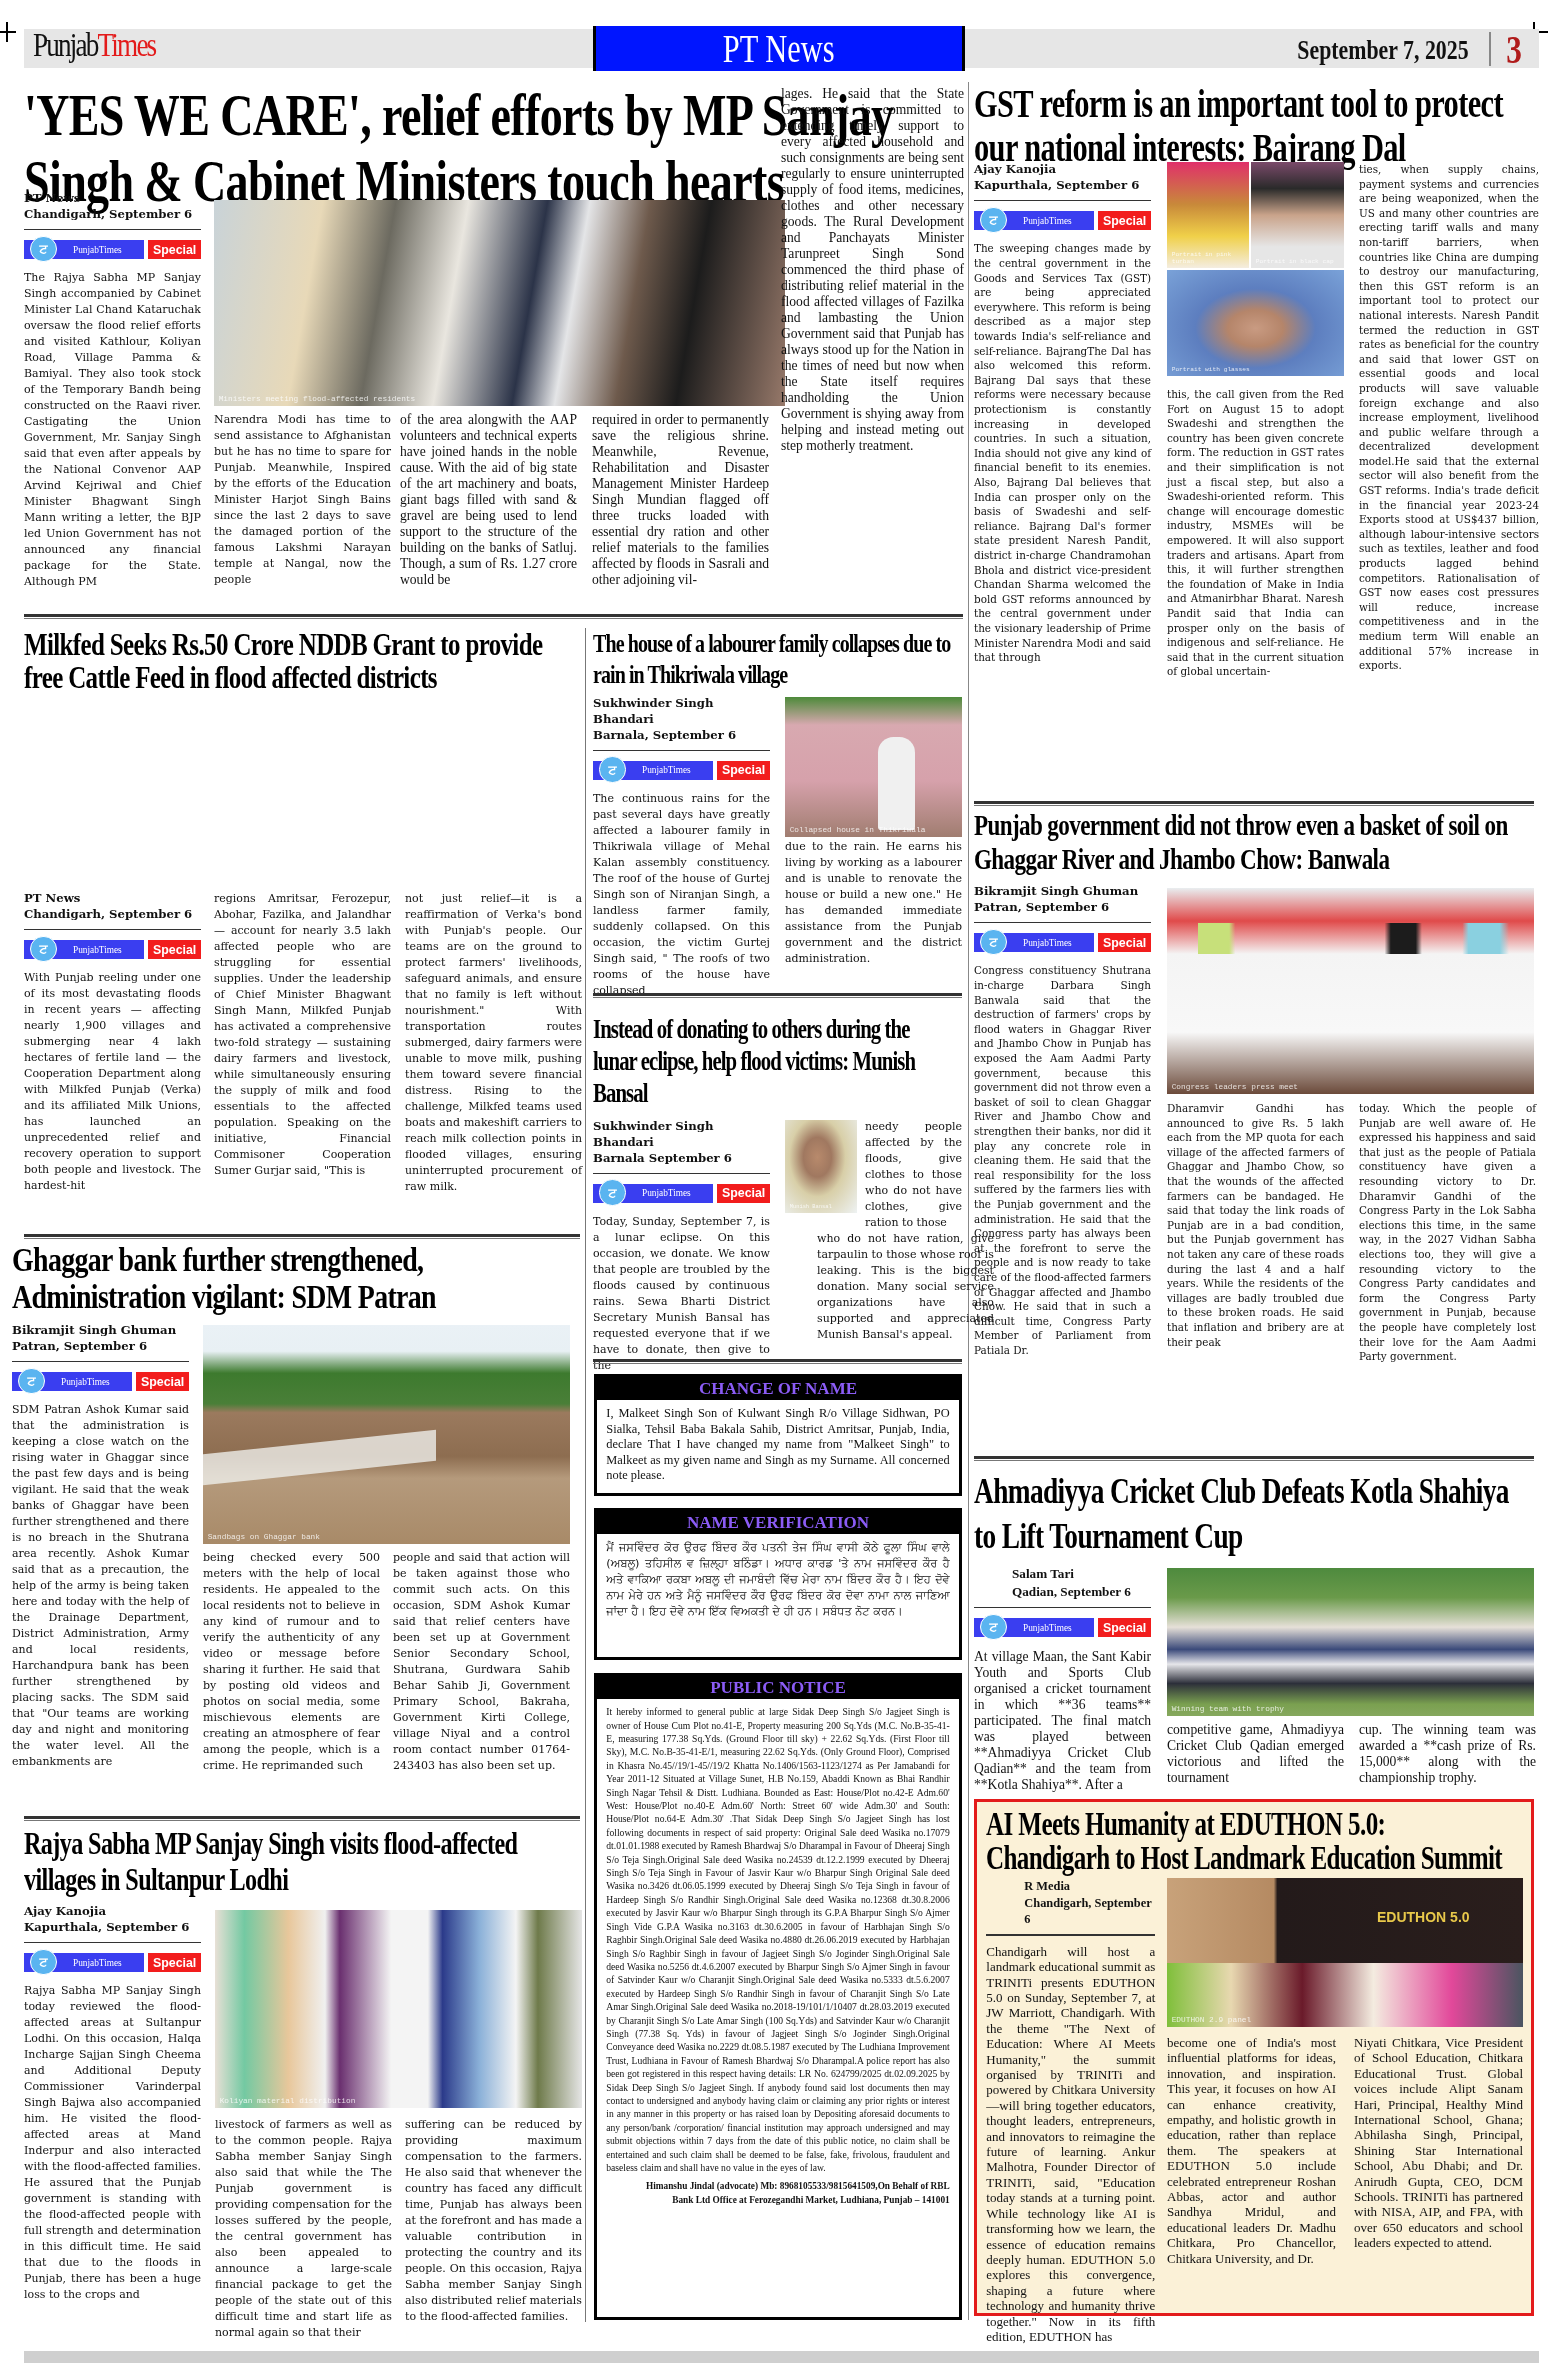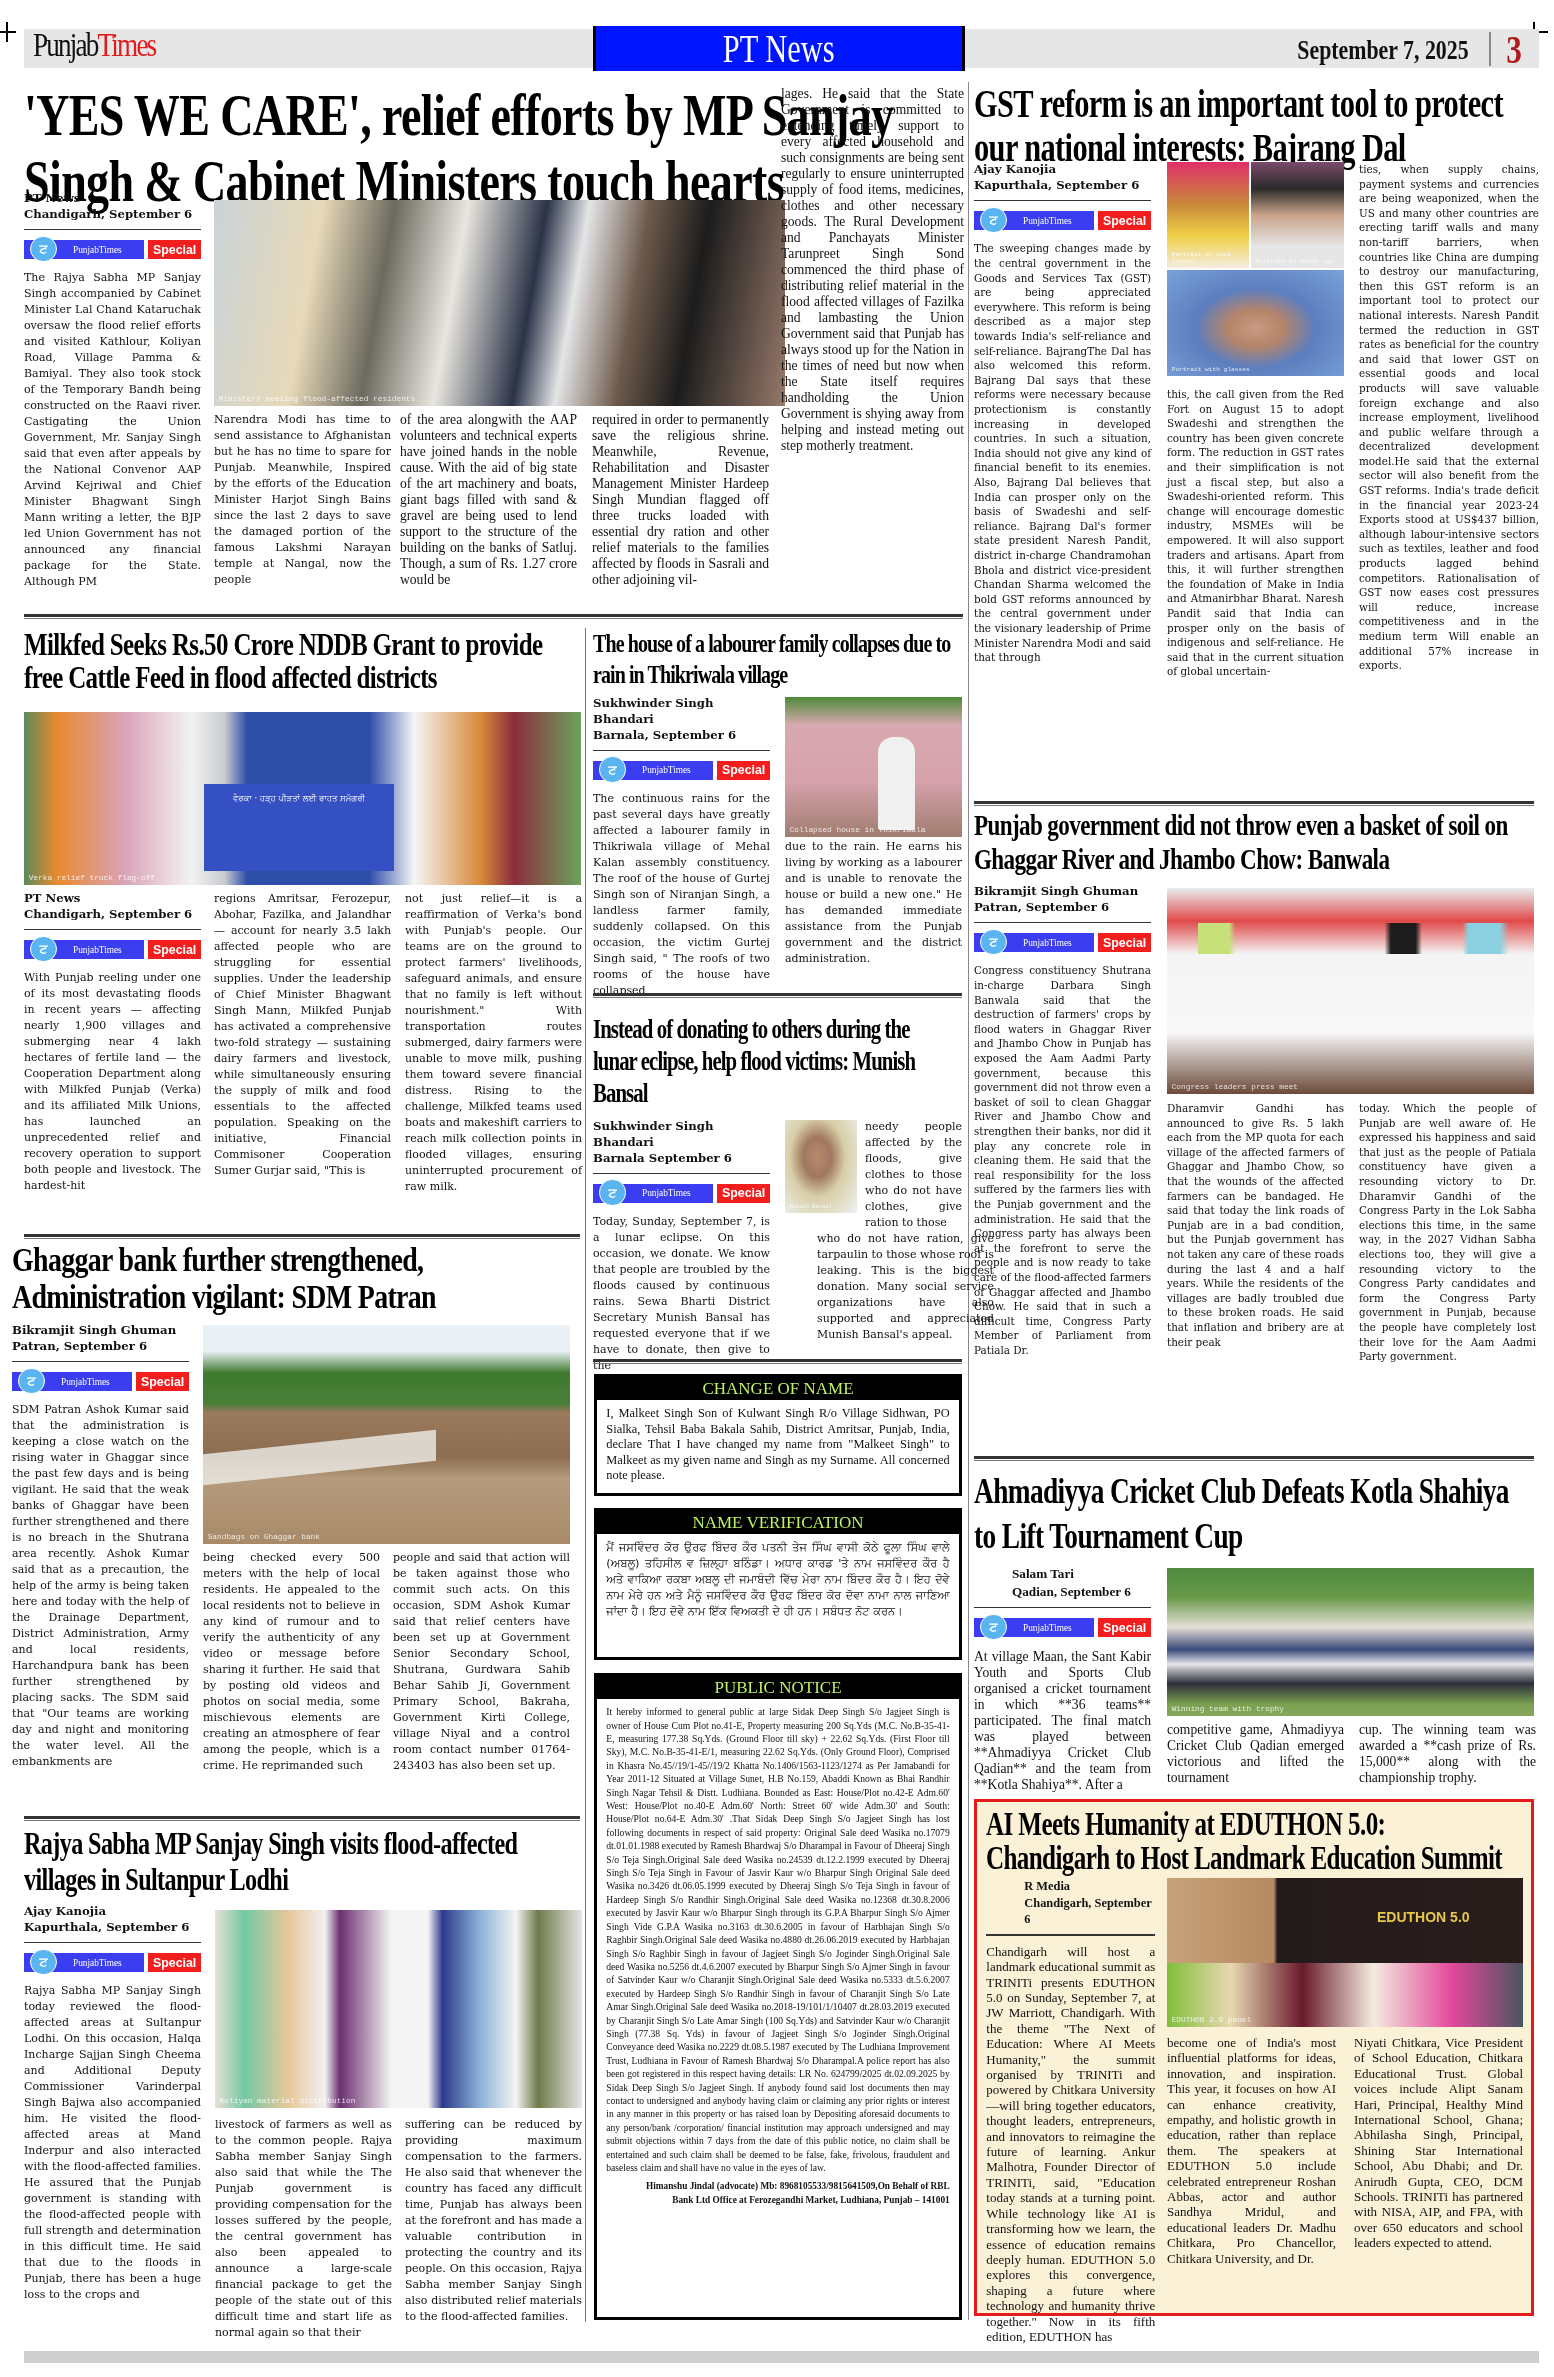--- a/index.html
+++ b/index.html
@@ -126,12 +126,6 @@
 
 <div class="art" style="left:24px;top:628px;width:556px;height:598px;">
   <h2 class="hl" style="position:absolute;left:0;top:0;width:715px;font-size:32px;line-height:33px;transform:scaleX(0.78);">Milkfed Seeks Rs.50 Crore NDDB Grant to provide free Cattle Feed in flood affected districts</h2>
-  <div class="photo" style="left:0;top:84px;width:557px;height:173px;background:linear-gradient(90deg,#5d8a5a 0%,#e98a2f 6%,#d9a3b8 18%,#f2f2f2 30%,#c9ccd0 36%,#2f4ea8 40%,#2f4ea8 62%,#f6f6f6 70%,#d88a3a 82%,#8d2d3c 88%,#6aa35c 100%);">
-    <div style="position:absolute;left:180px;top:72px;width:190px;height:87px;background:#3550c2;color:#fff;font-size:8.5px;text-align:center;padding-top:9.3px;font-family:'DejaVu Sans',sans-serif;">
-      <span>ਵੇਰਕਾ · ਹੜ੍ਹ ਪੀੜਤਾਂ ਲਈ ਰਾਹਤ ਸਮੱਗਰੀ</span>
-    </div>
-    <span class="ph-label">Verka relief truck flag-off</span>
-  </div>
   <div style="position:absolute;left:0;top:263px;width:177px;">
     <div class="byline">PT News</div>
     <div class="byline">Chandigarh, September 6</div>

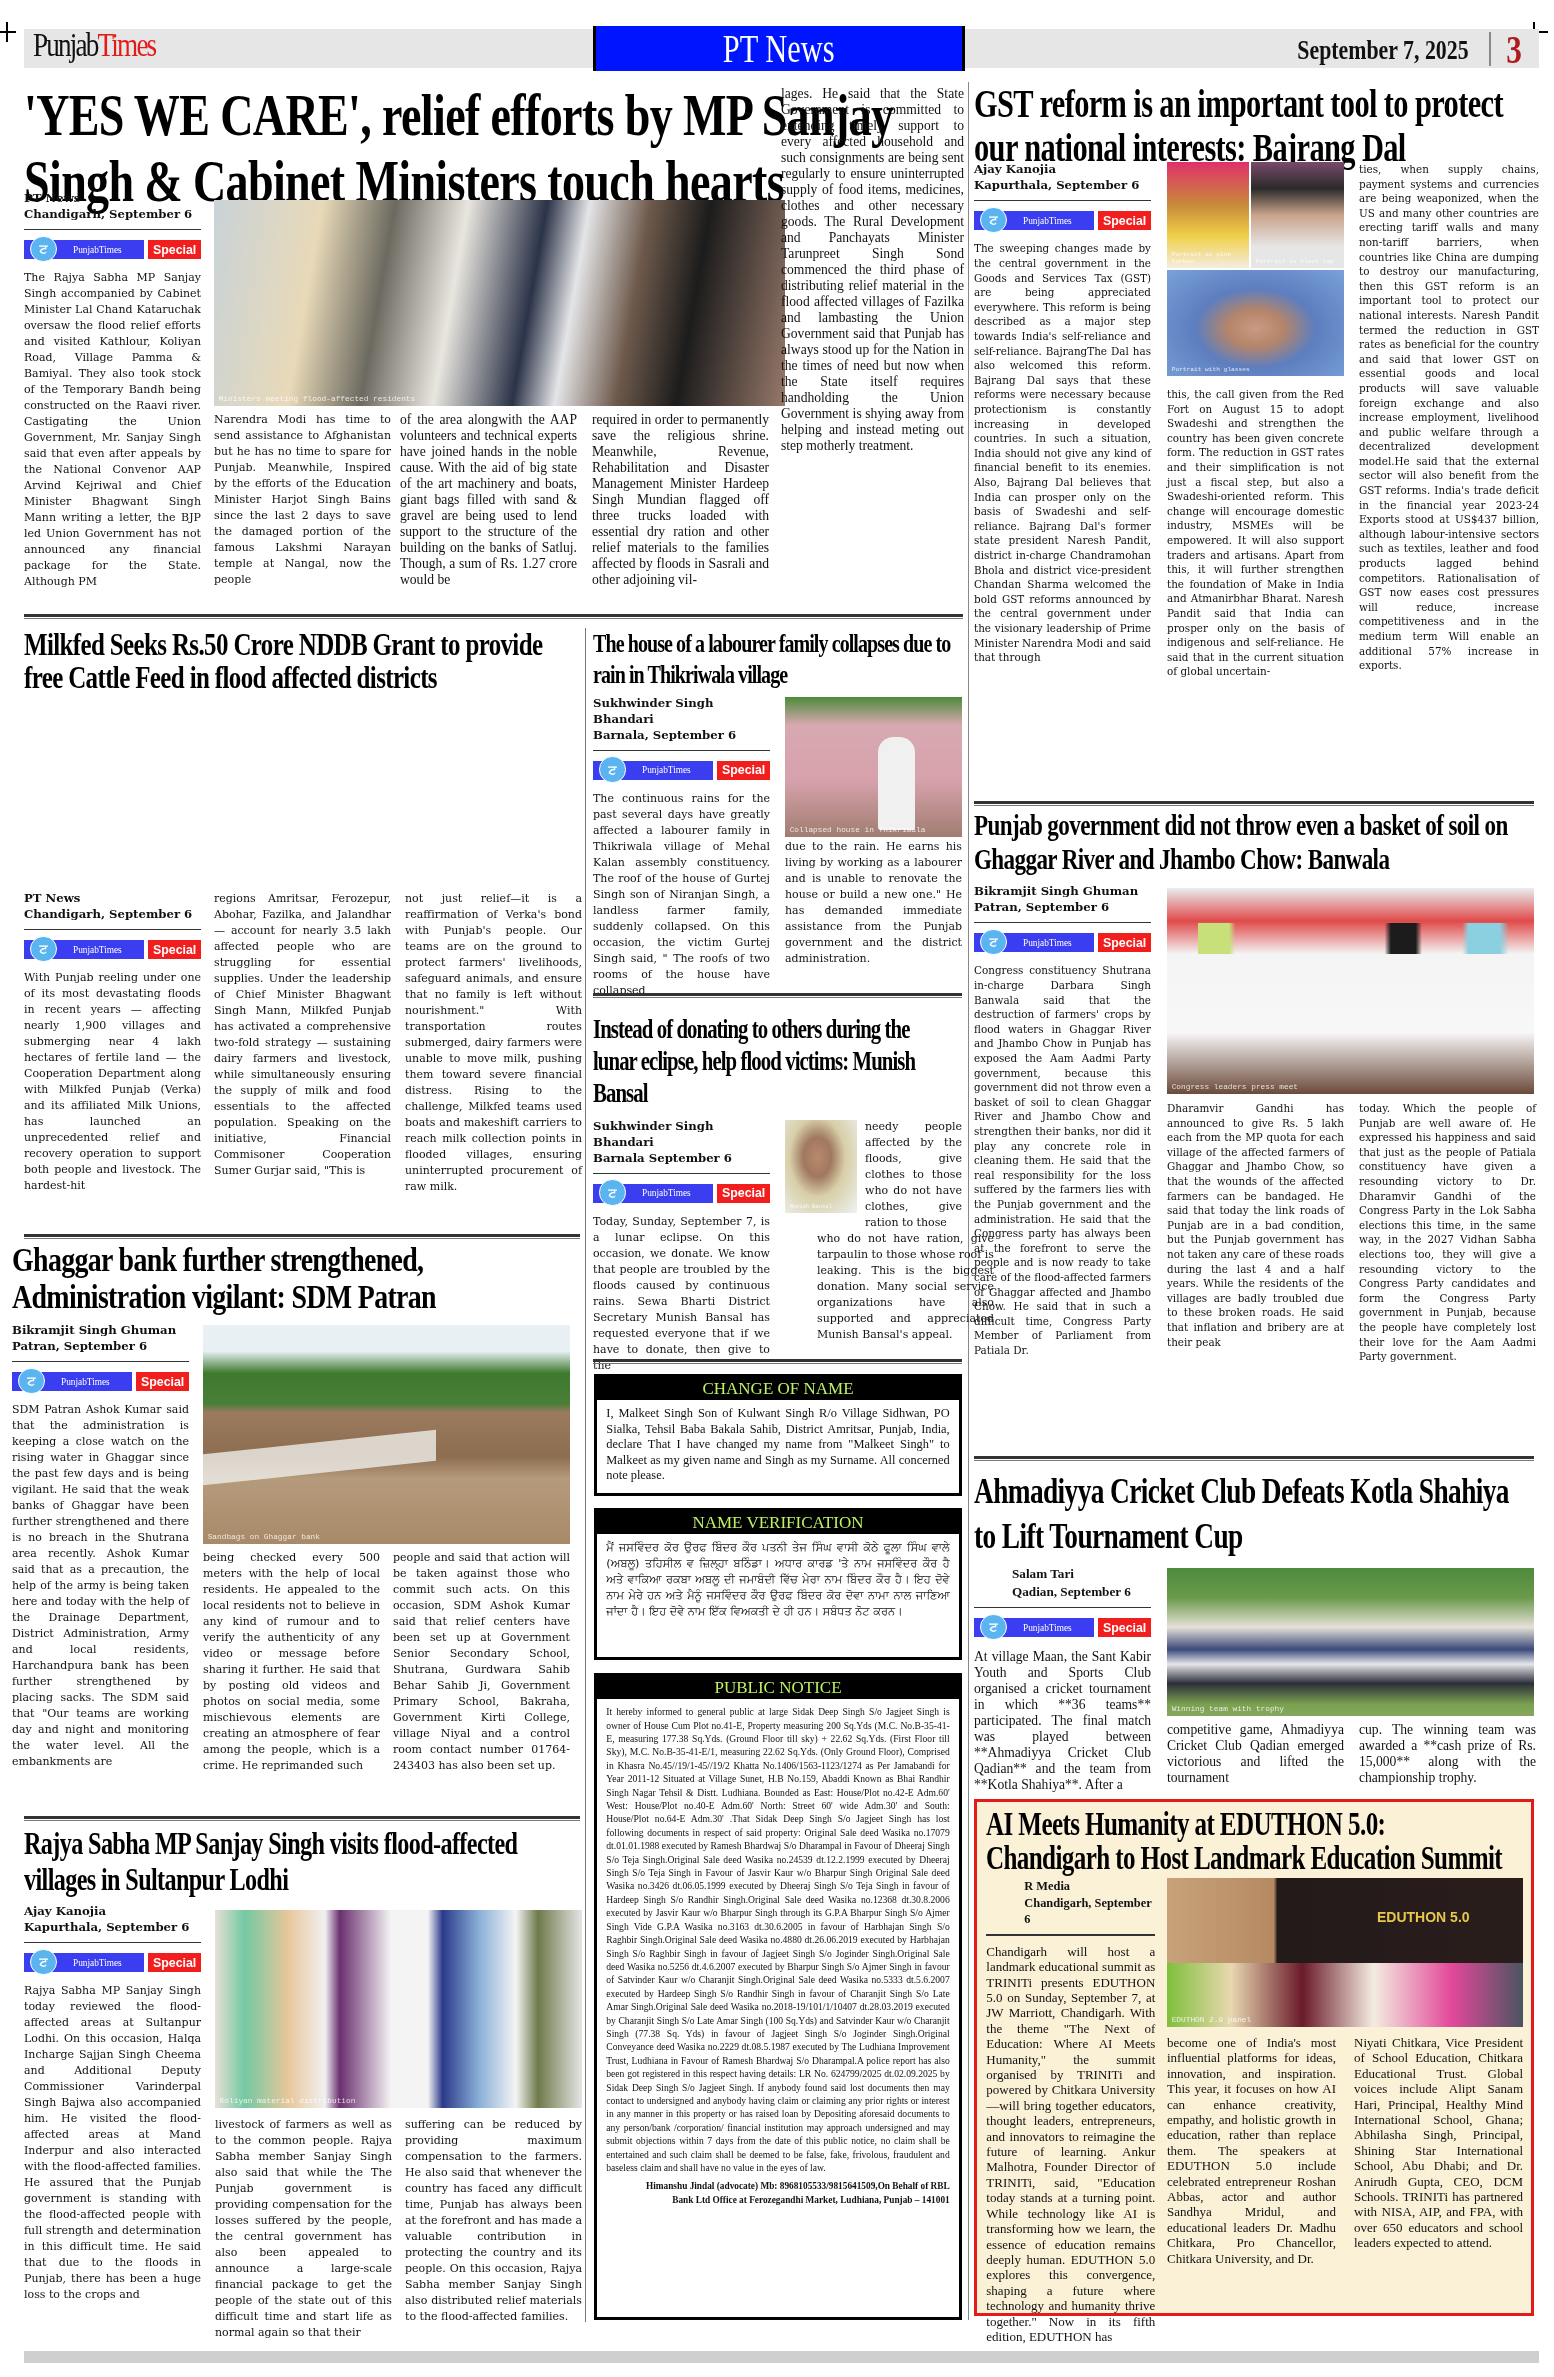--- a/index.html
+++ b/index.html
@@ -42,7 +42,7 @@
 
   
   .notice { position: absolute; border: 3.1px solid #000; background: #fff; }
-  .notice .n-head { background: #000; color: #bef264; text-align: center; font-family: "Liberation Serif", serif; font-weight: normal; font-size: 21px; height: 26.4px; line-height: 26.4px; }
+  .notice .n-head { background: #000; color: #8b5cf6; text-align: center; font-family: "Liberation Serif", serif; font-weight: bold; font-size: 21px; height: 26.4px; line-height: 26.4px; }
   .notice .n-body { padding: 7.8px 11px; font-family: "Liberation Serif", serif; text-align: justify; }
   .notice .n-sign { font-family: "Liberation Serif", serif; font-weight: bold; text-align: right; font-size: 11px; line-height: 14px; margin-top: 3.1px; }
 

